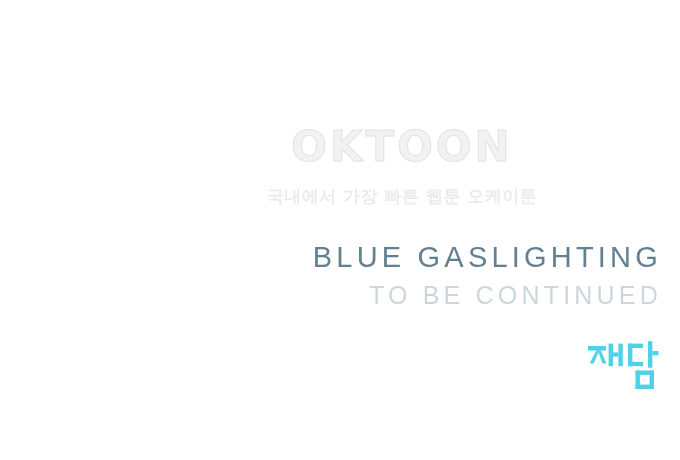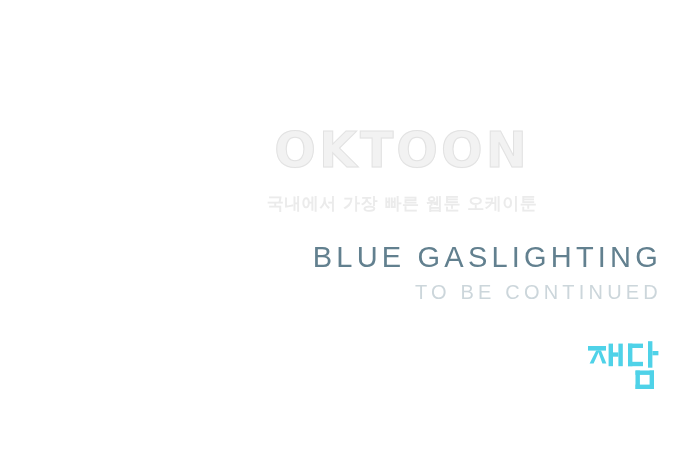--- a/index.html
+++ b/index.html
@@ -31,7 +31,7 @@
   }
   .watermark-title {
     font-family: "DejaVu Sans", sans-serif;
-    font-size: 49px;
+    font-size: 42px;
     font-weight: 700;
     letter-spacing: 3px;
     line-height: 1;

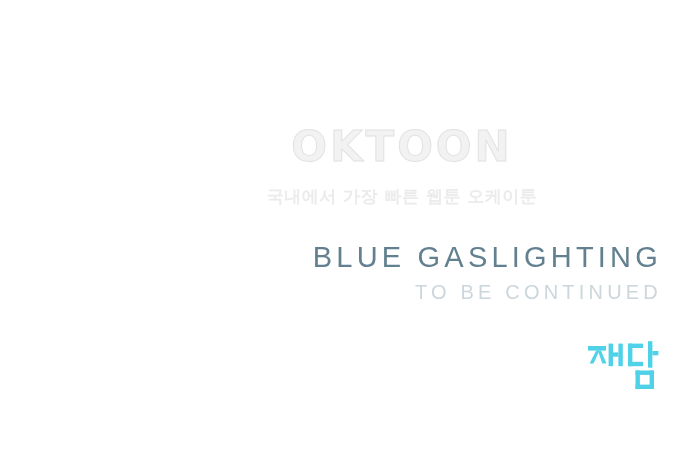--- a/index.html
+++ b/index.html
@@ -72,7 +72,7 @@
   .title-sub {
     margin-top: 7px;
     font-family: "Liberation Sans", sans-serif;
-    font-size: 20px;
+    font-size: 25px;
     font-weight: 400;
     letter-spacing: 4.2px;
     line-height: 1.18;

